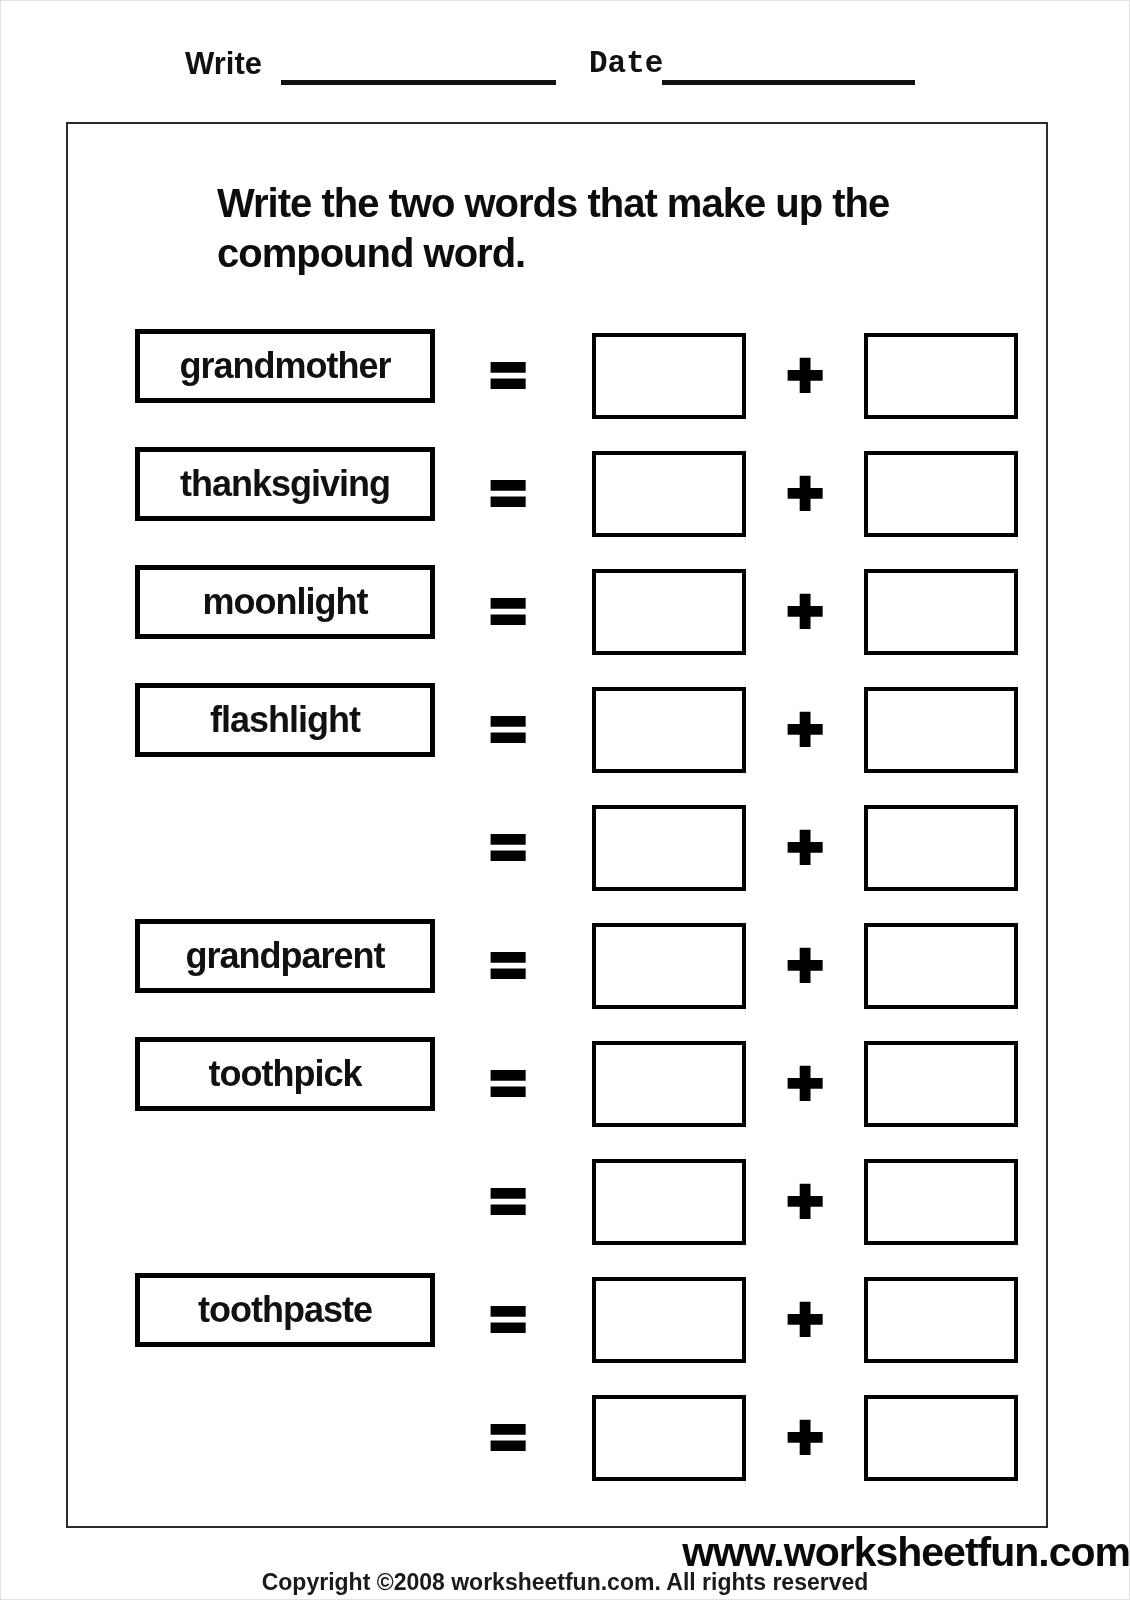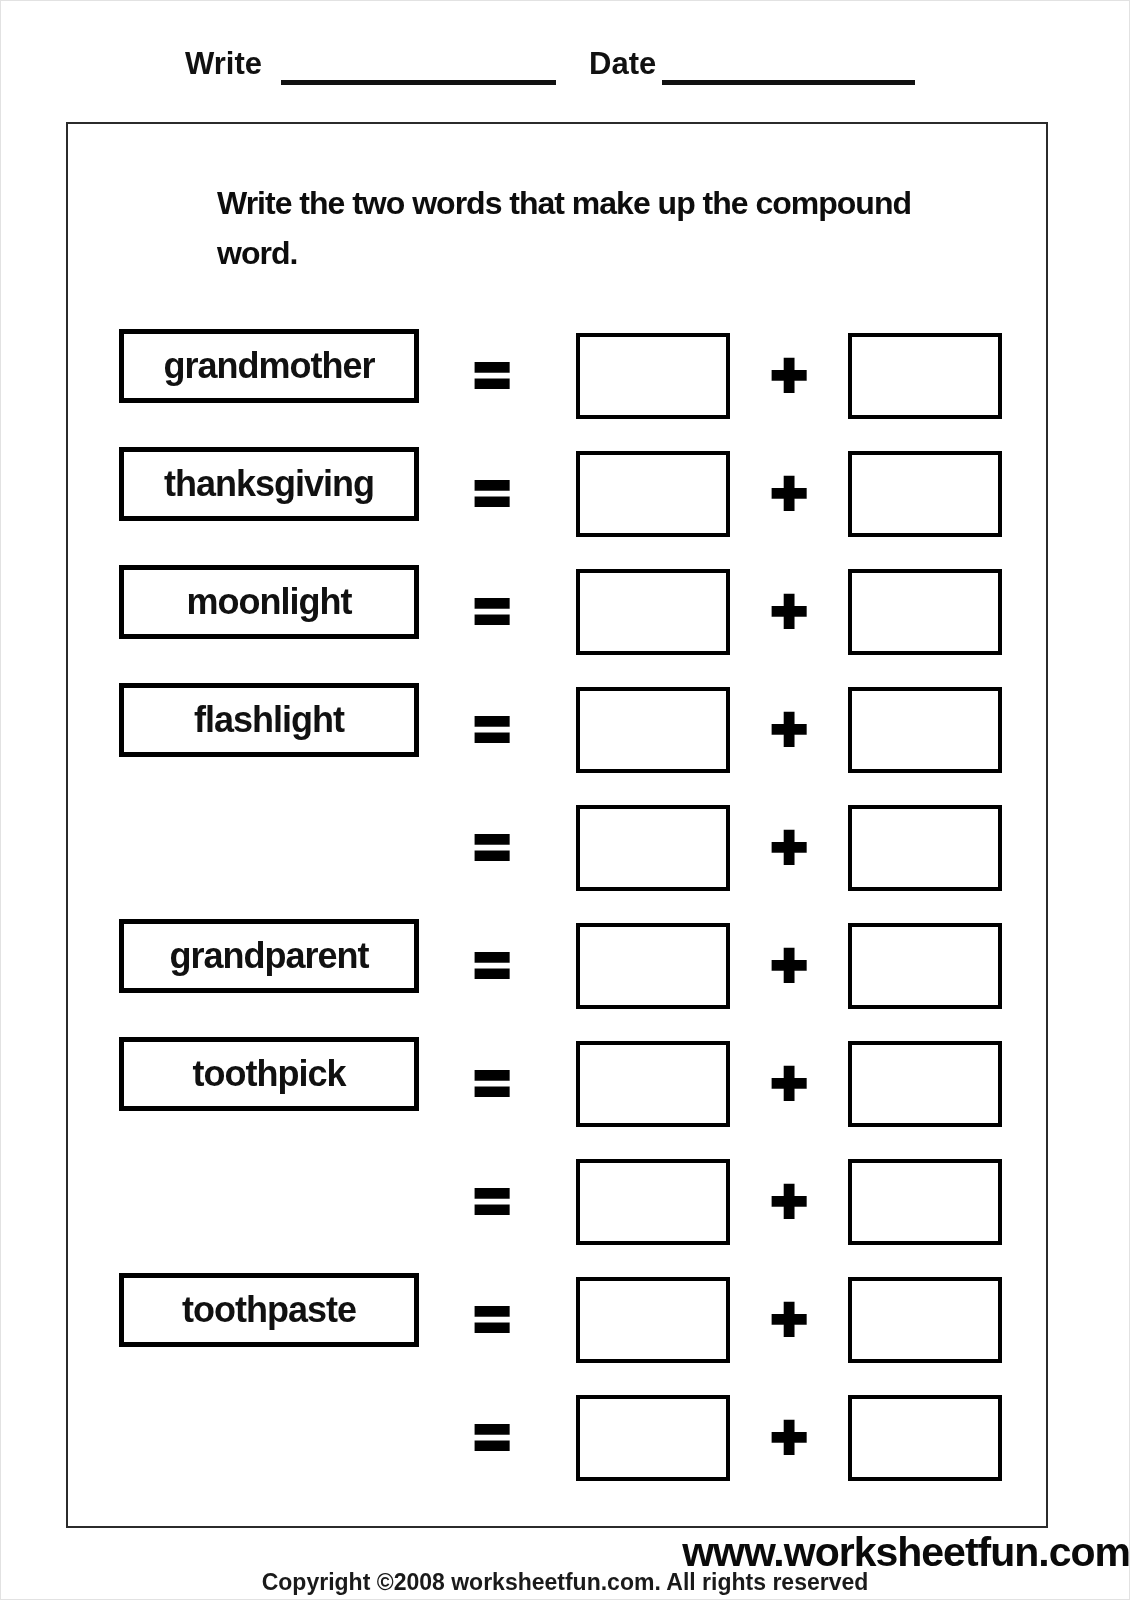--- a/index.html
+++ b/index.html
@@ -21,7 +21,7 @@
     color: #111;
   }
   .name-label { left: 185px; top: 46px; }
-  .date-label { left: 589px; top: 46px; }
+  .date-label { left: 589px; top: 46px; font-family: Liberation Mono, monospace; }
   .blank-line {
     position: absolute;
     height: 5px; background: #111;

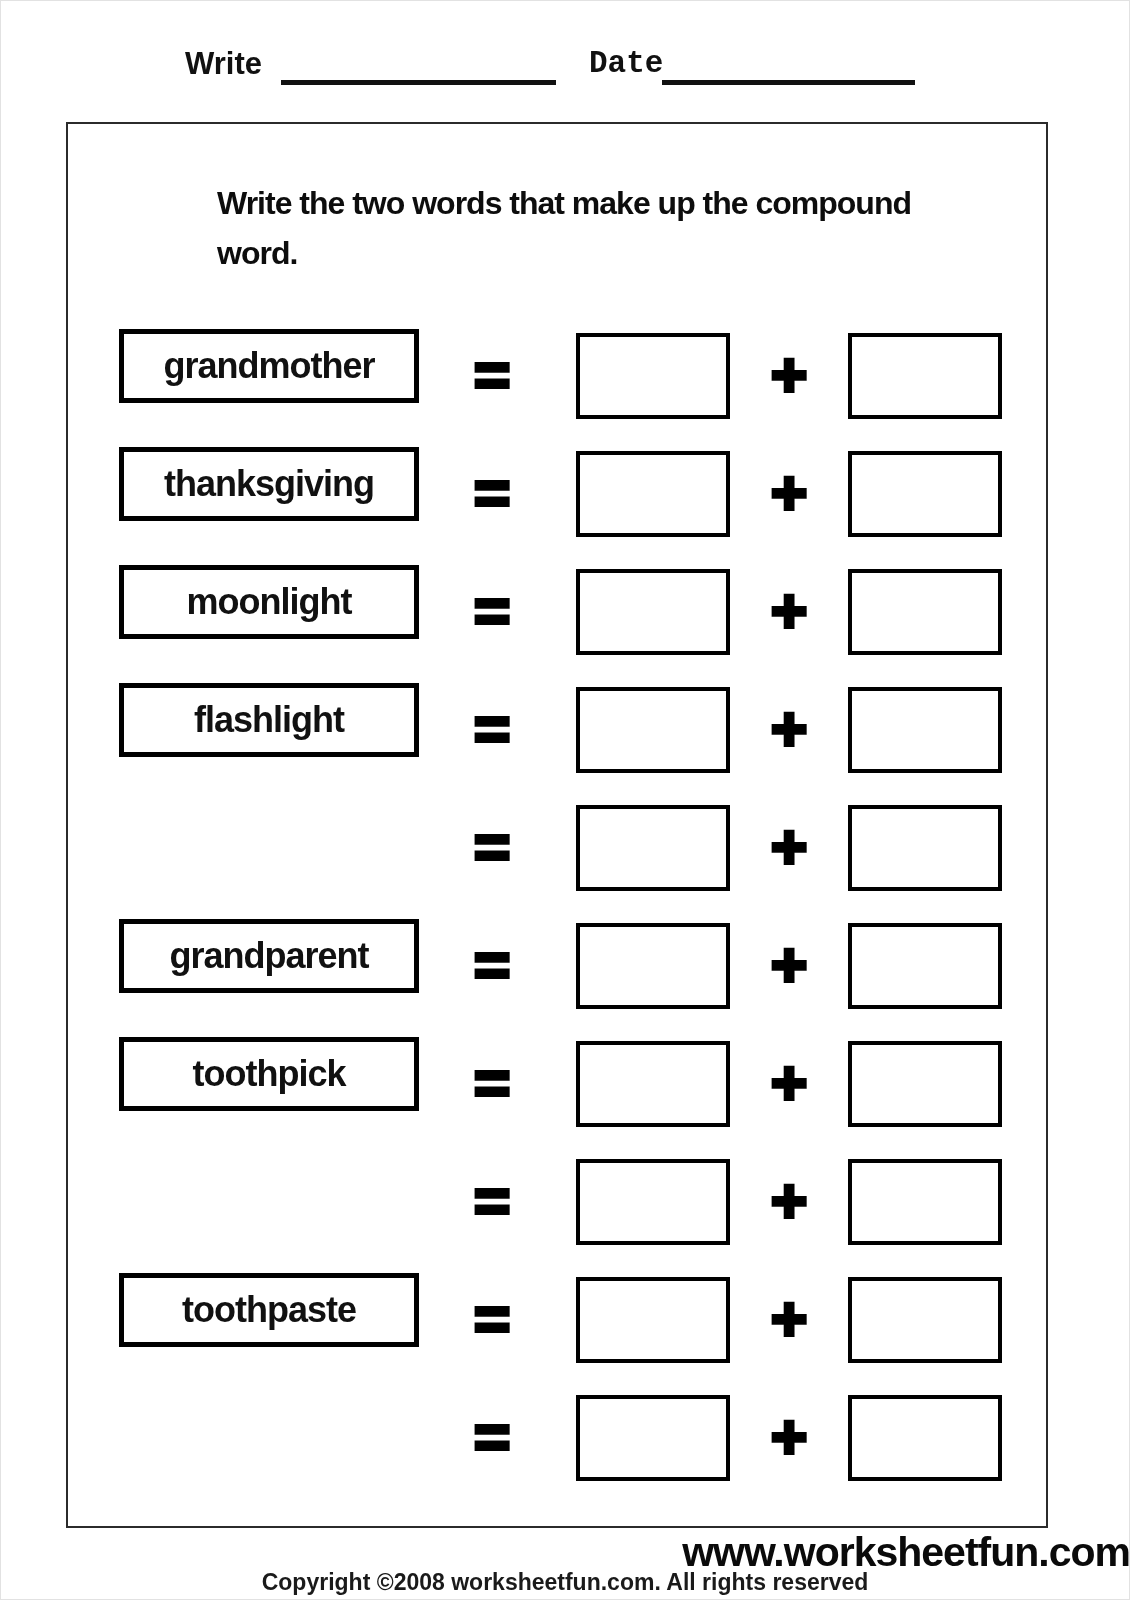--- a/index.html
+++ b/index.html
@@ -44,7 +44,7 @@
     left: 149px; top: 54px;
     width: 760px;
     font-weight: bold;
-    font-size: 32px;
+    font-size: 40px;
     line-height: 50px;
     letter-spacing: -1px;
     color: #0d0d0d;

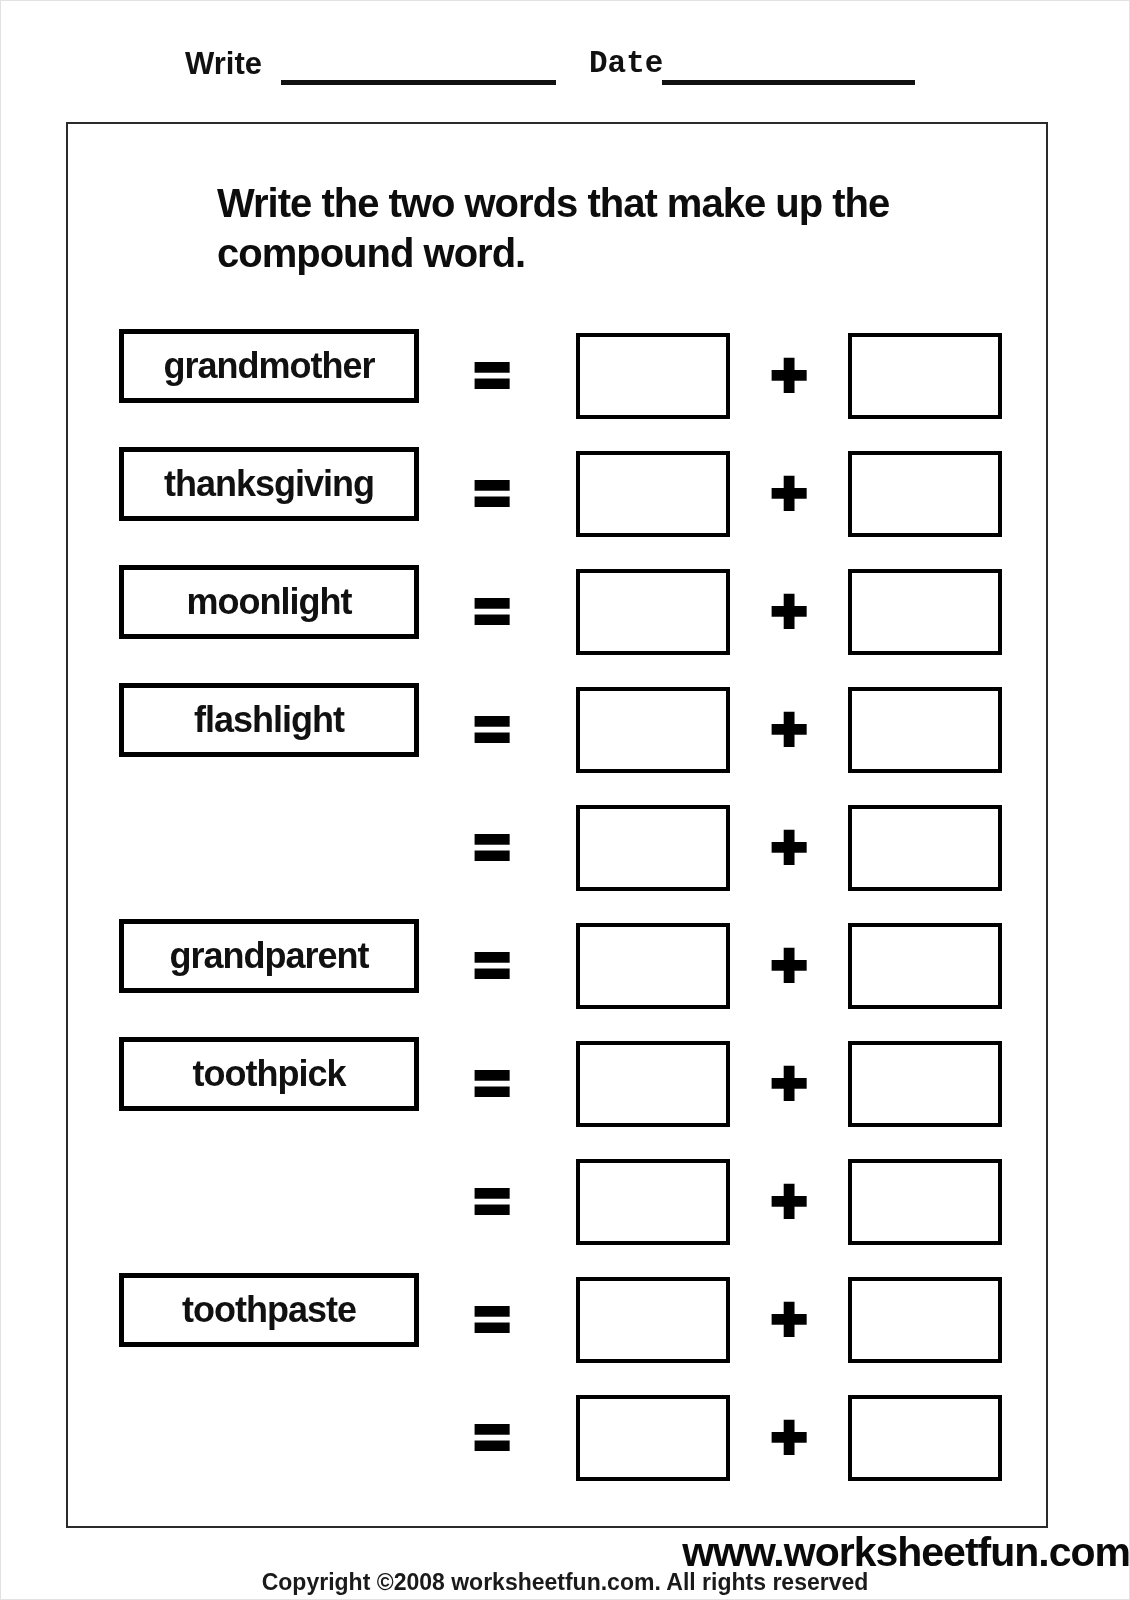--- a/index.html
+++ b/index.html
@@ -52,7 +52,7 @@
 
   
   .rows { position: absolute; left: 0; top: 0; width: 100%; height: 100%; }
-  .row { position: absolute; left: 0; width: 100%; height: 94px; }
+  .row { position: absolute; left: 16px; width: 100%; height: 94px; }
 
   .word-box {
     position: absolute;

